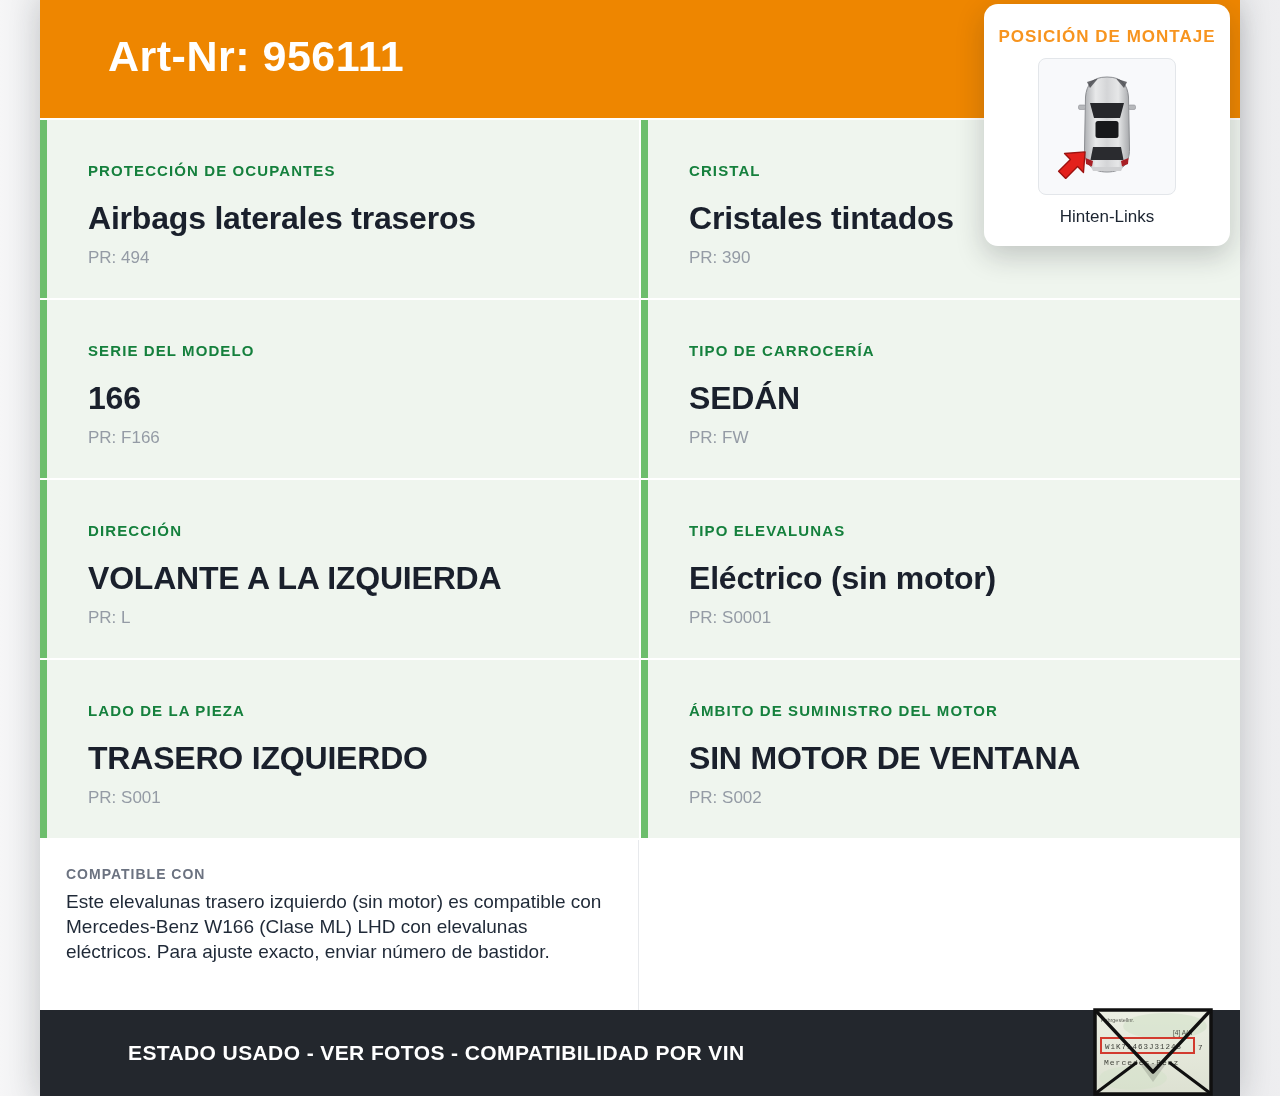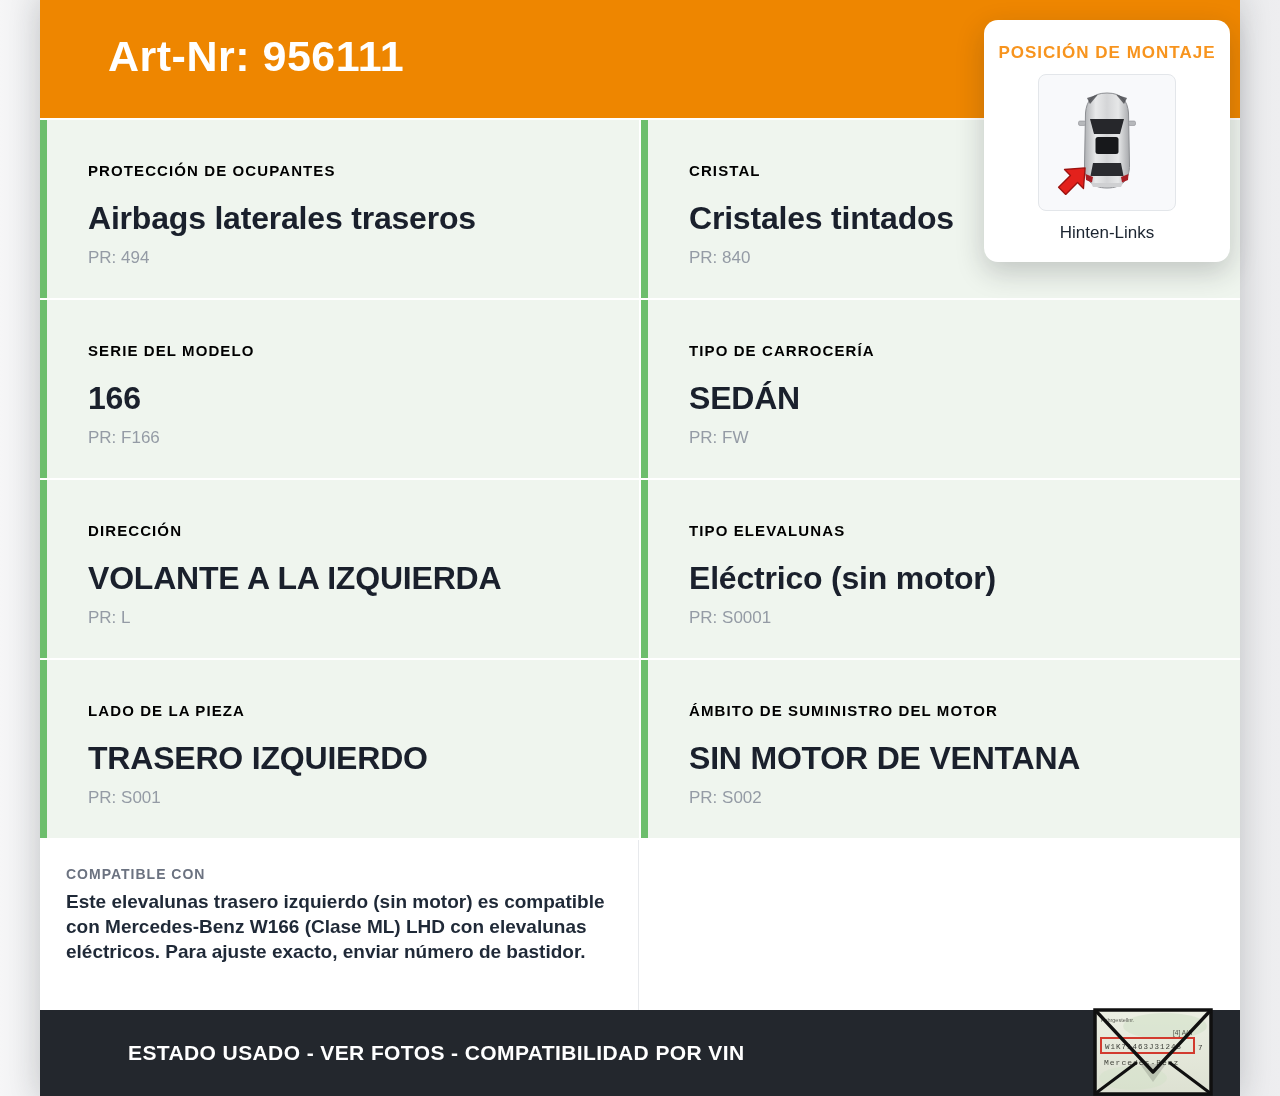--- a/index.html
+++ b/index.html
@@ -65,7 +65,7 @@
   }
   
   .montage-card {
-    position:absolute; left:944px; top:20px; width:246px; height:242px;
+    position:absolute; left:944px; top:4px; width:246px; height:242px;
     background:#ffffff; border-radius:14px; z-index:5; text-align:center;
     box-shadow:0 10px 28px rgba(30,34,40,.22);
   }

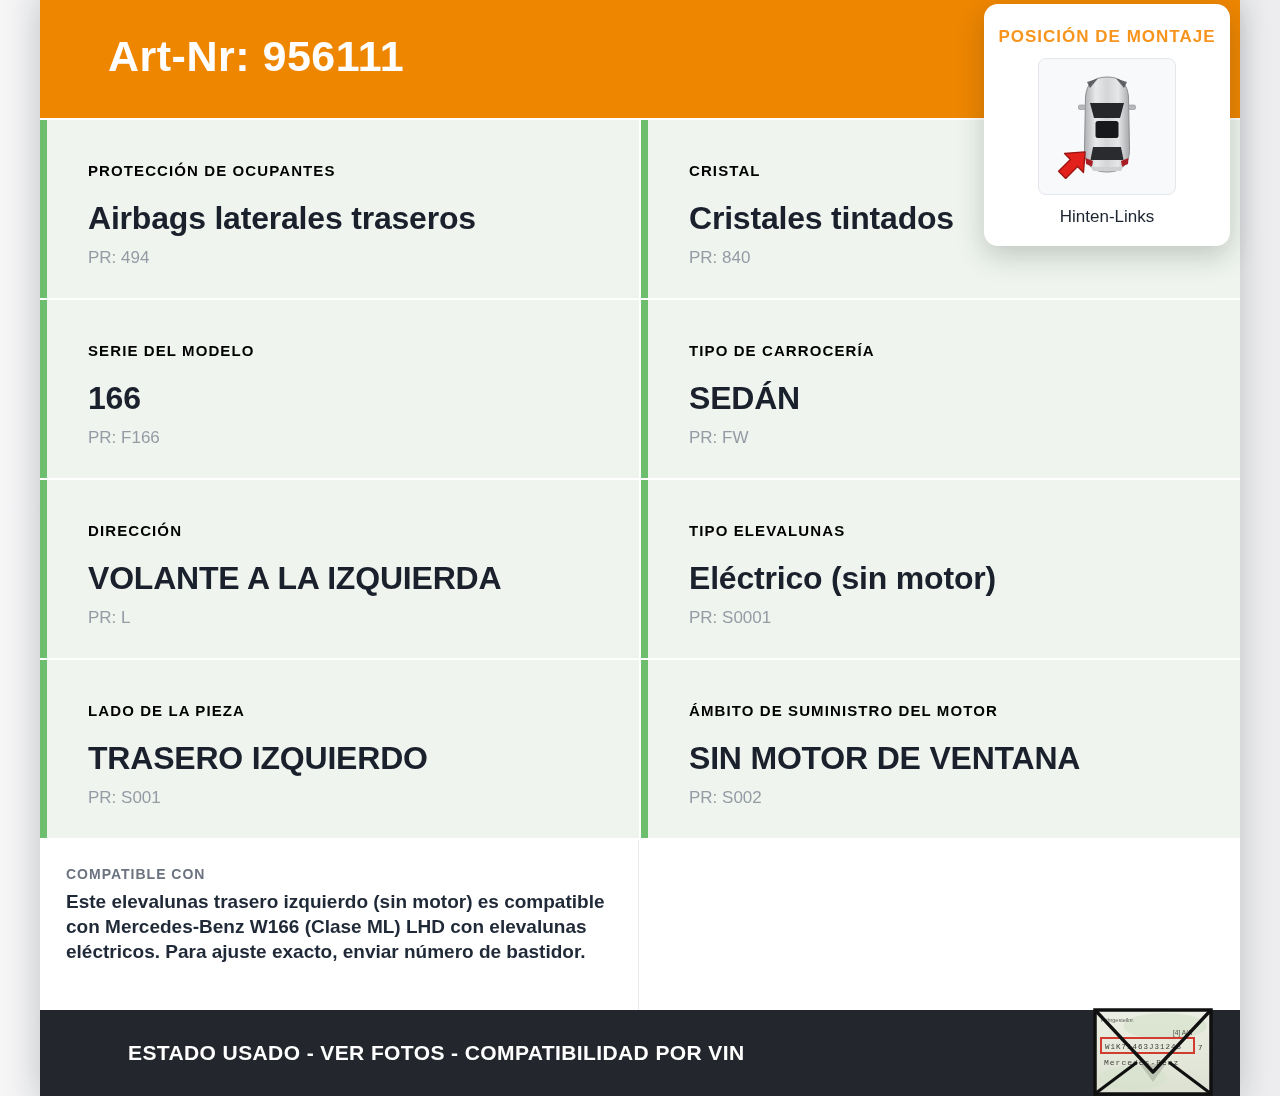--- a/index.html
+++ b/index.html
@@ -32,7 +32,7 @@
     padding:42px 20px 0 41px; overflow:hidden;
   }
   .spec-label {
-    font-size:15px; font-weight:bold; color:#000000; letter-spacing:1.1px;
+    font-size:15px; font-weight:bold; color:#15803d; letter-spacing:1.1px;
     text-transform:uppercase; white-space:nowrap;
   }
   .spec-value {

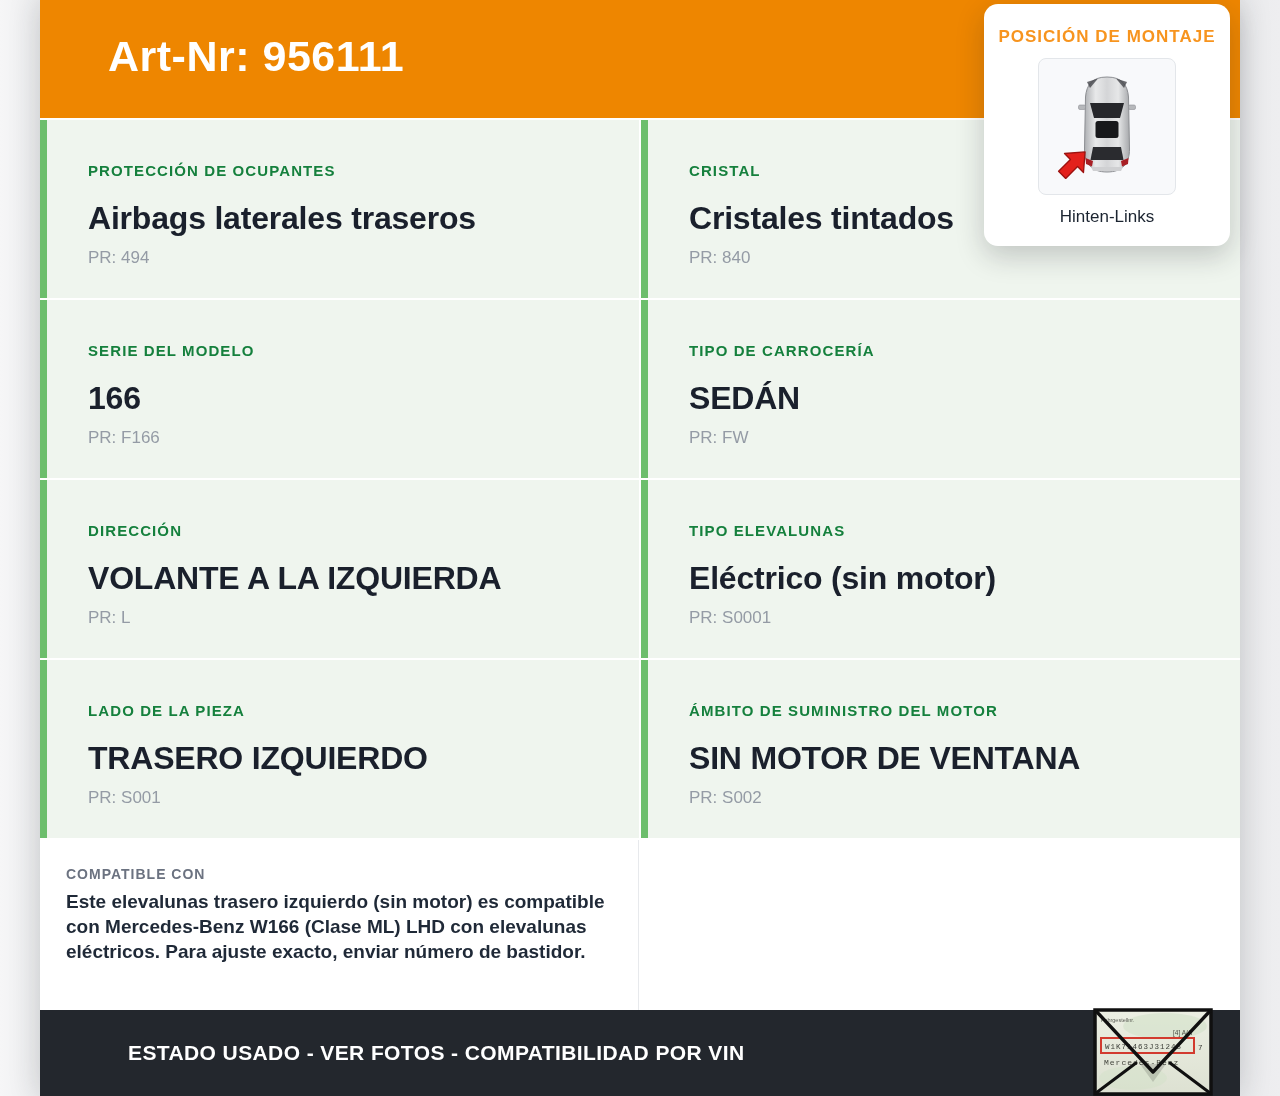--- a/index.html
+++ b/index.html
@@ -105,7 +105,7 @@
     <div class="spec-card">
       <div class="spec-label">CRISTAL</div>
       <div class="spec-value">Cristales tintados</div>
-      <div class="spec-pr">PR: 840</div>
+      <div class="spec-pr">PR: 390</div>
     </div>
 
     <div class="spec-card">

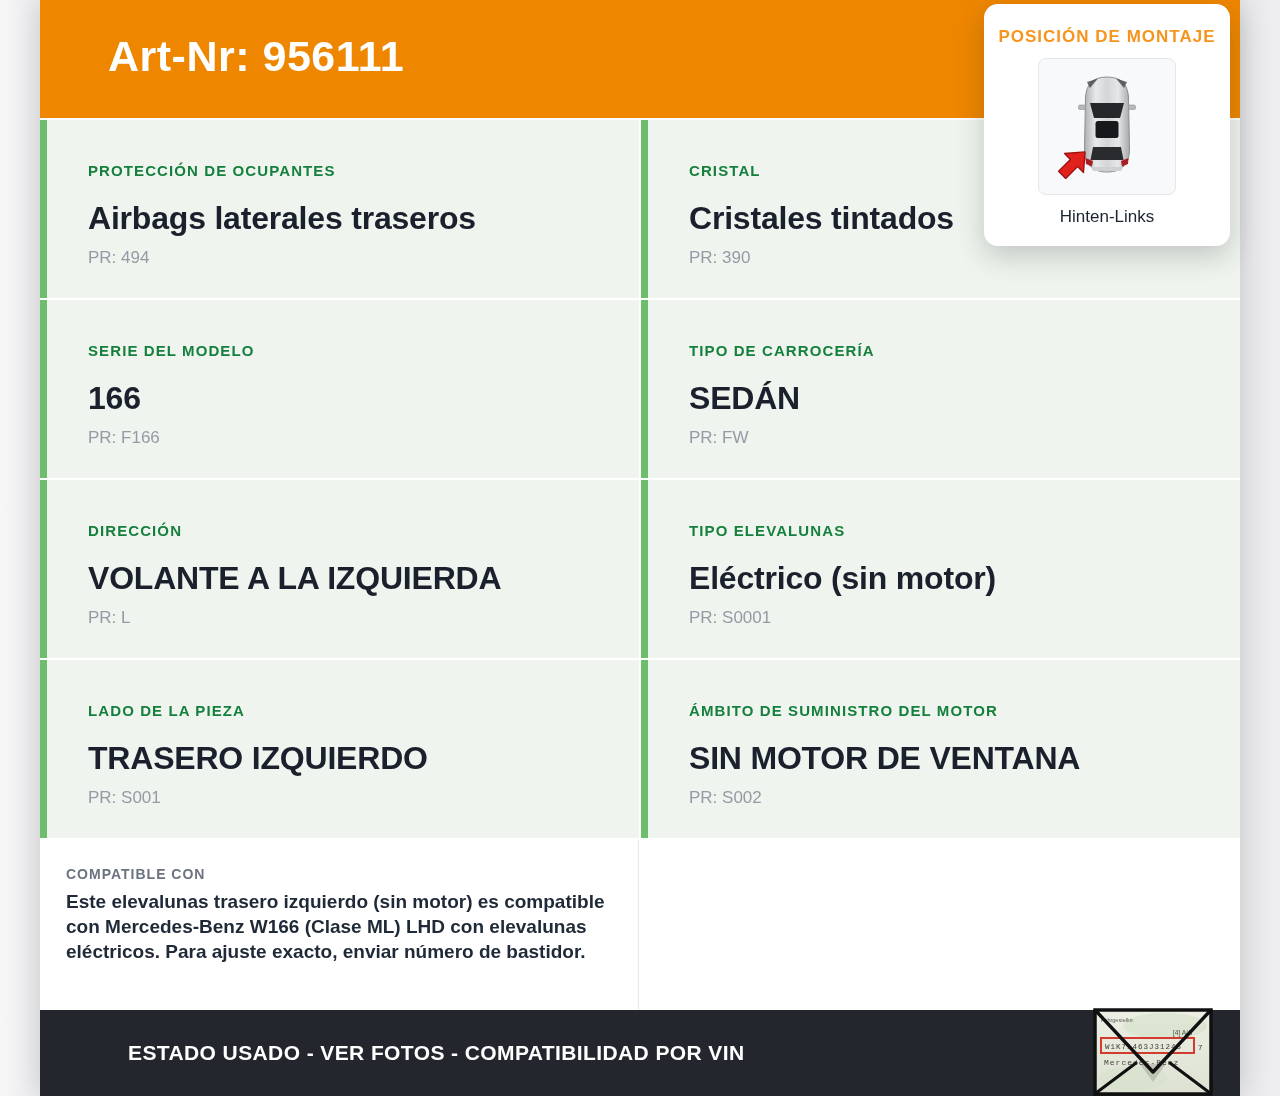--- a/index.html
+++ b/index.html
@@ -51,7 +51,7 @@
     font-size:14px; font-weight:bold; color:#6b7280; letter-spacing:1px;
   }
   .compat-text {
-    margin-top:7px; max-width:540px; font-size:19px; font-weight:bold;
+    margin-top:7px; max-width:540px; font-size:19px; font-weight:normal;
     color:#1f2937; line-height:25px;
   }
   .compat-spacer { flex:1; }

